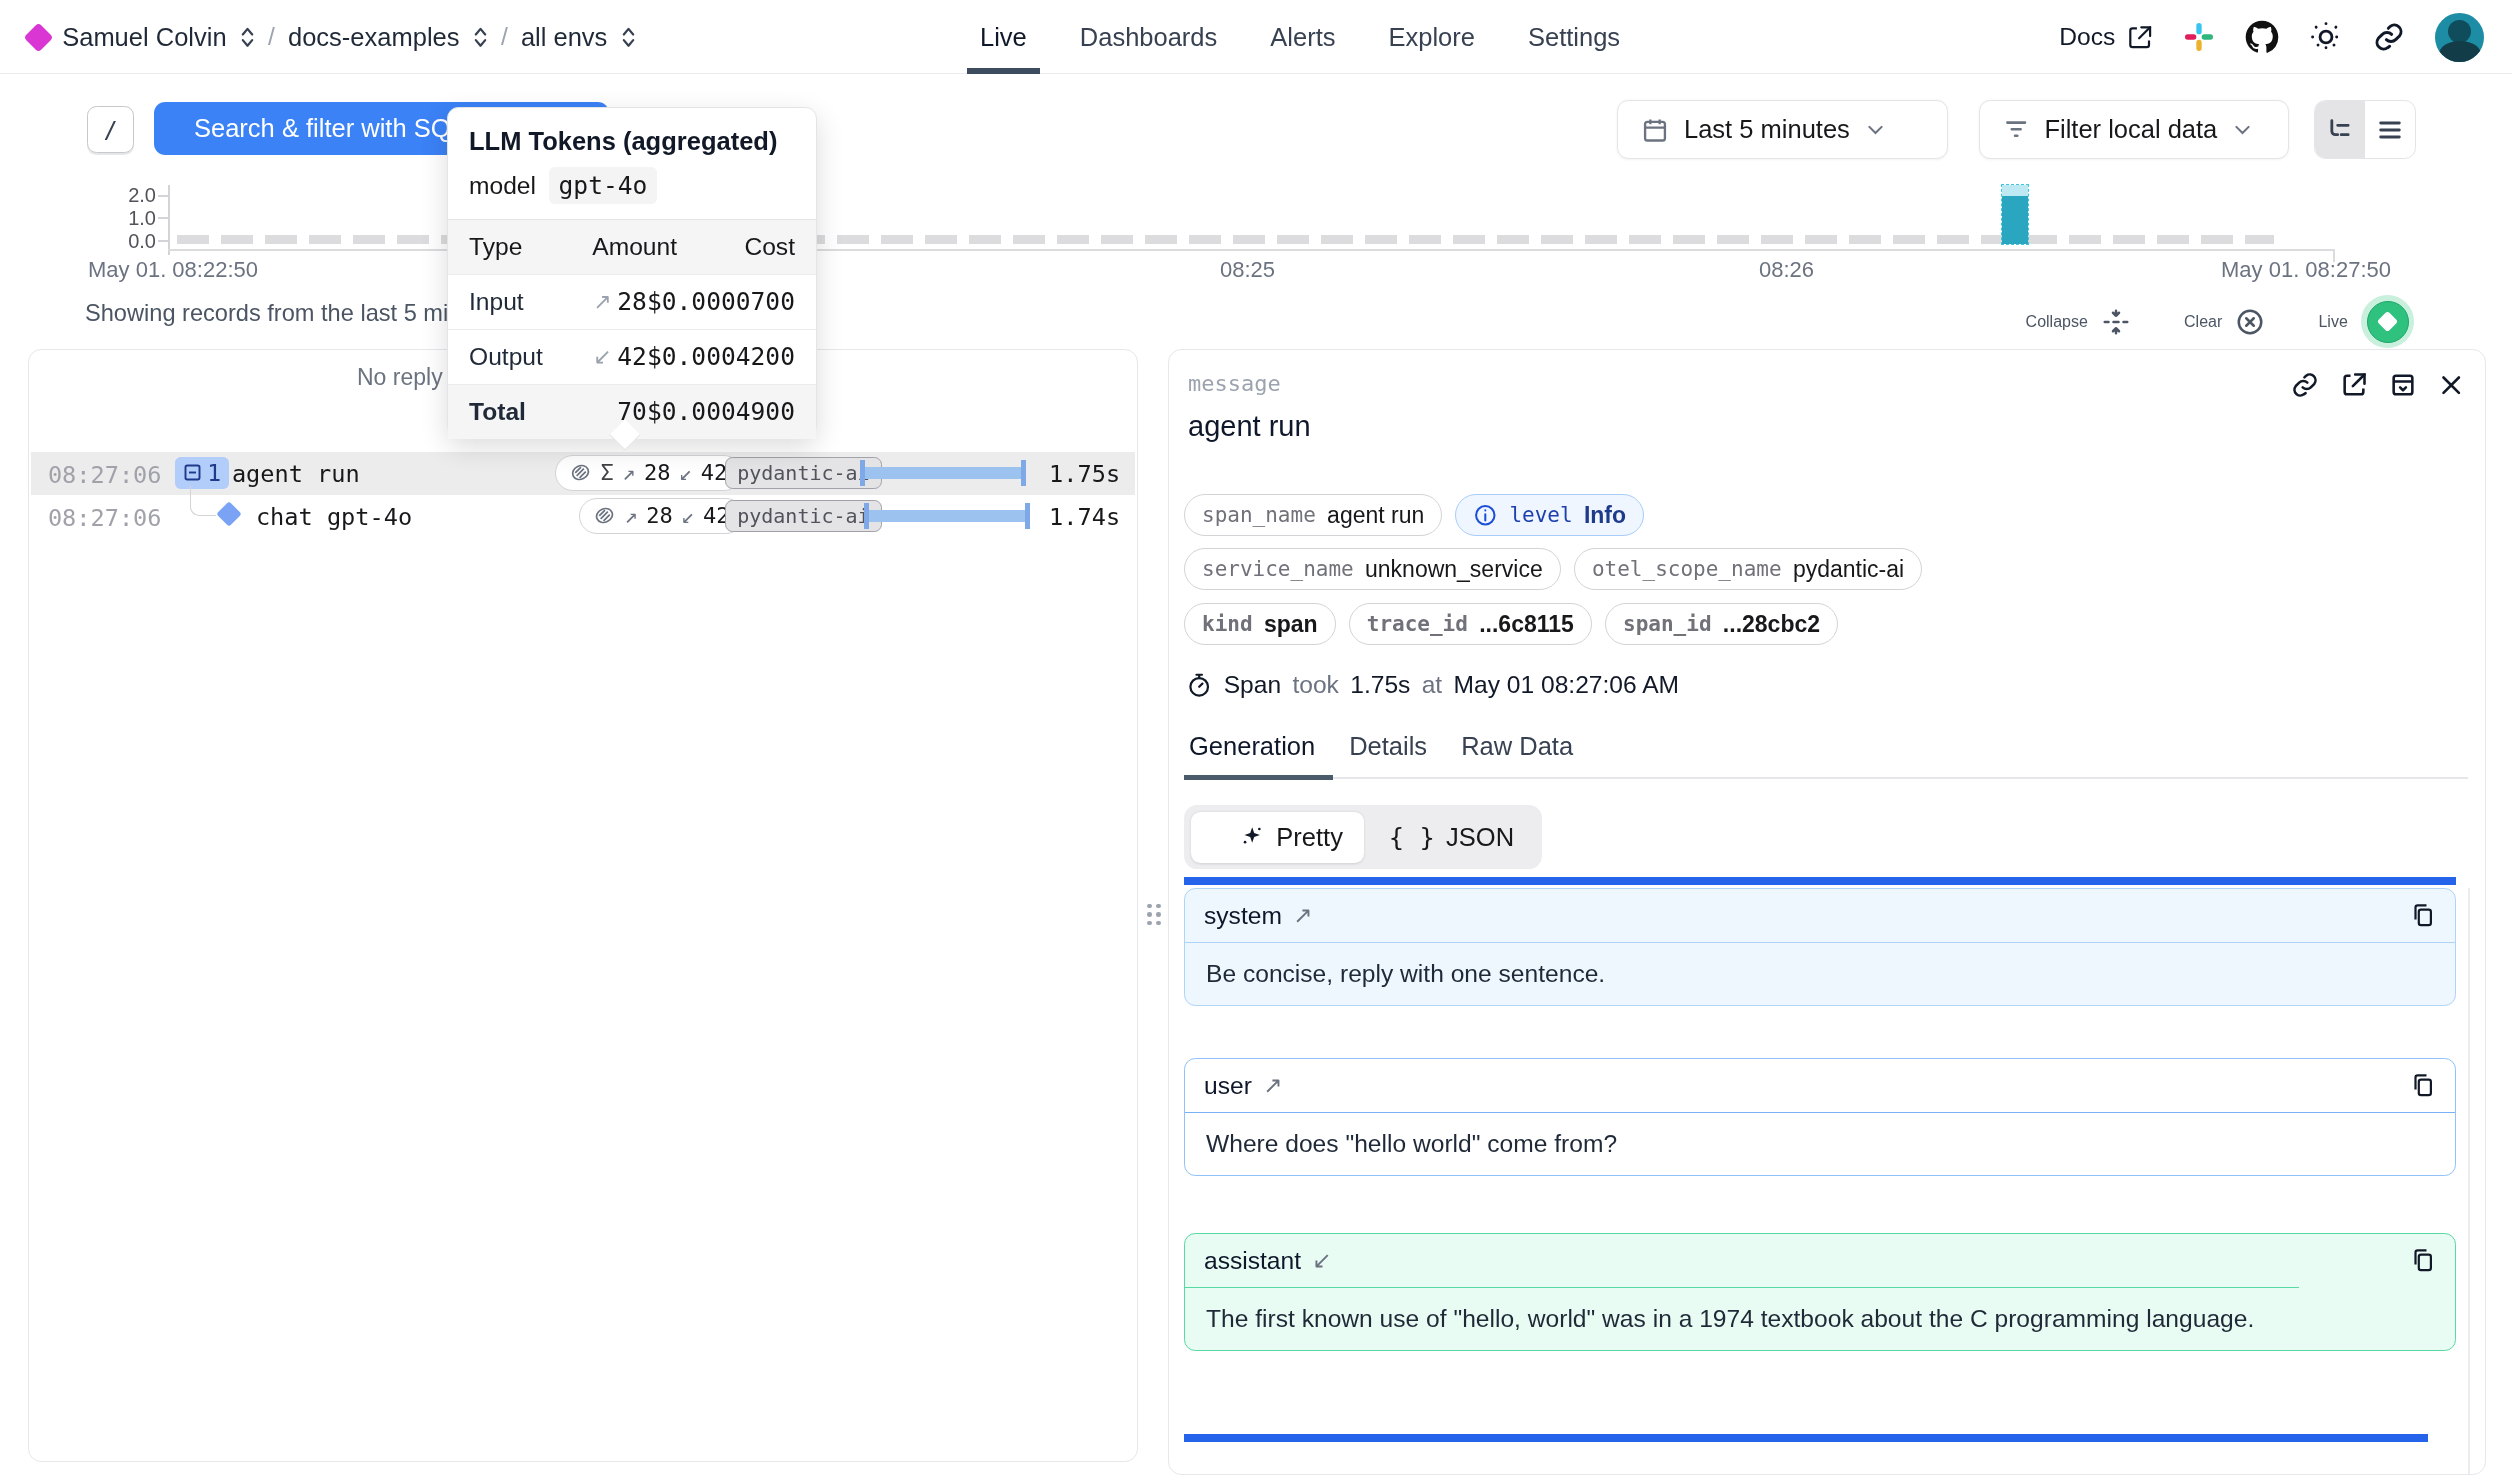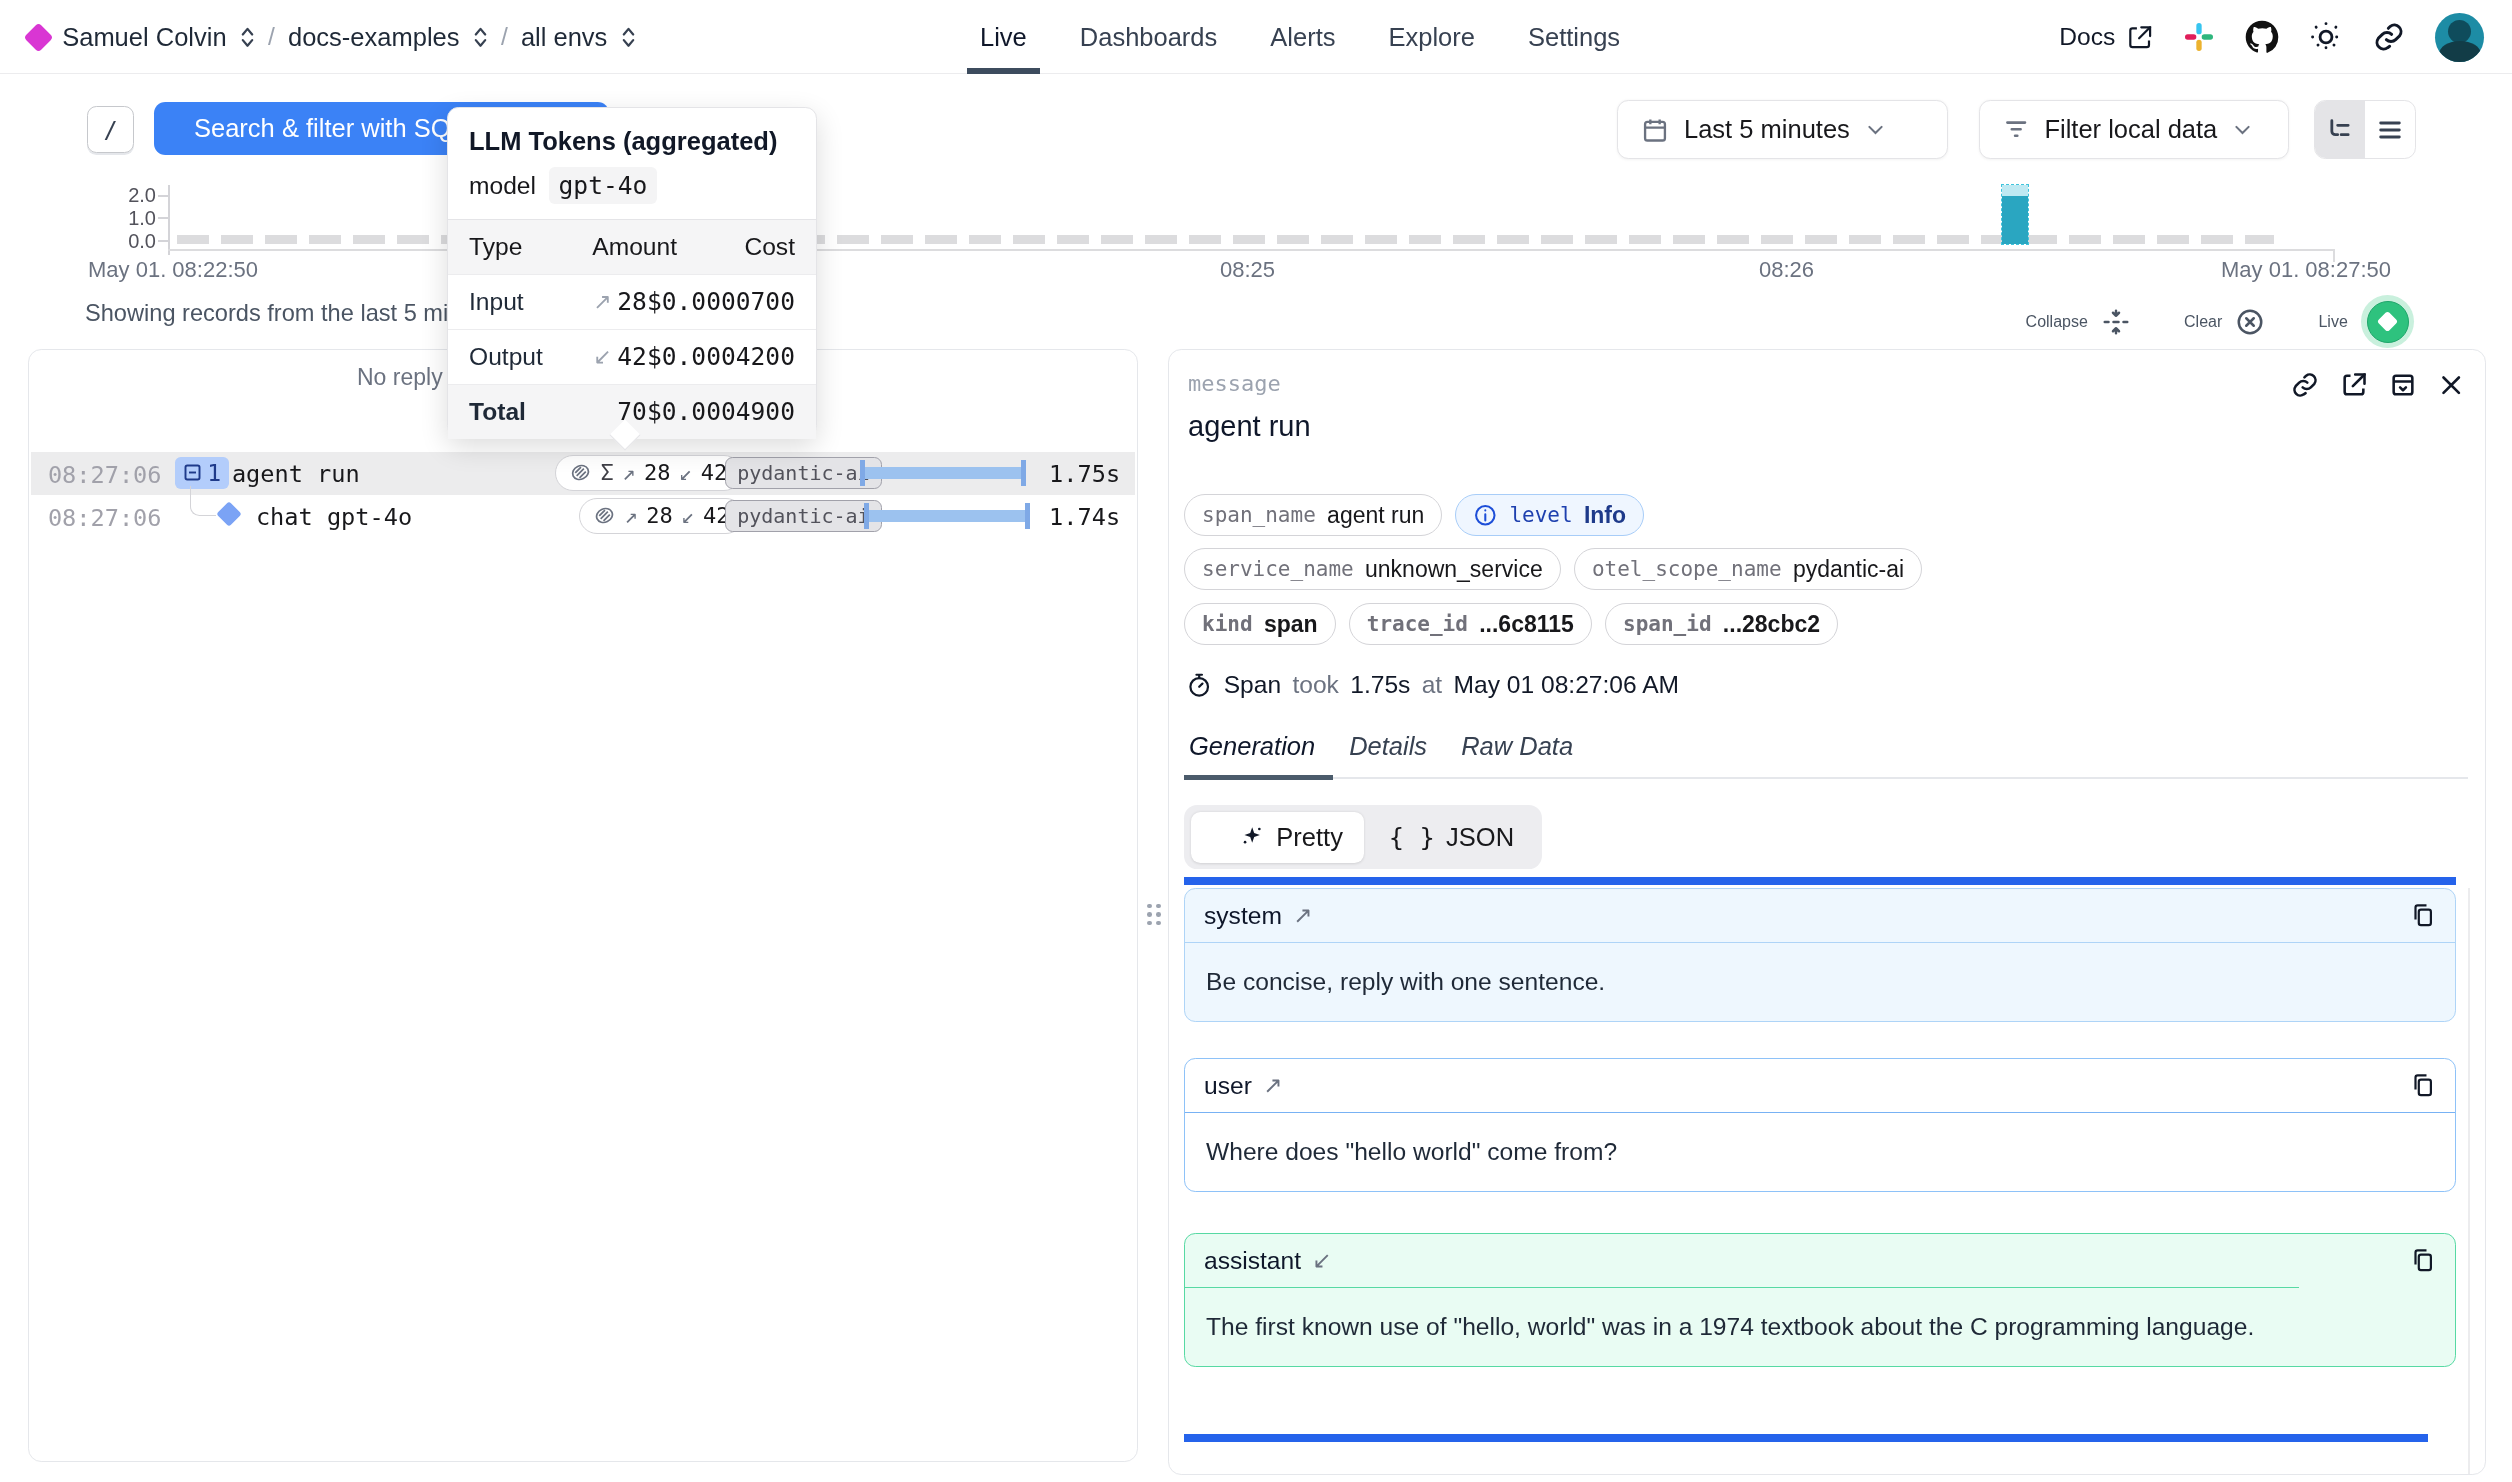--- a/index.html
+++ b/index.html
@@ -87,7 +87,7 @@
   .kv-pill.level .v { color:#1e3a8a; font-weight:bold; }
   .took-row { position:absolute; left:17px; top:321px; display:flex; align-items:center; gap:11.3px; font-size:24.6px; color:#111827; }
   .took-row .dim { color:#6b7280; }
-  .dp-tabs { position:absolute; left:20px; top:382px; display:flex; gap:34px; font-size:25.5px; color:#374151;font-style:italic; }
+  .dp-tabs { position:absolute; left:20px; top:382px; display:flex; gap:34px; font-size:25.5px; color:#374151; }
   .dp-tabs .tab.active { color:#0f172a; }
   .tabs-line { position:absolute; left:15px; right:17px; top:427px; height:1.9px; background:#e5e7eb; }
   .tab-underline { position:absolute; left:15px; top:425px; width:149px; height:4.7px; background:#4b5b6b; }

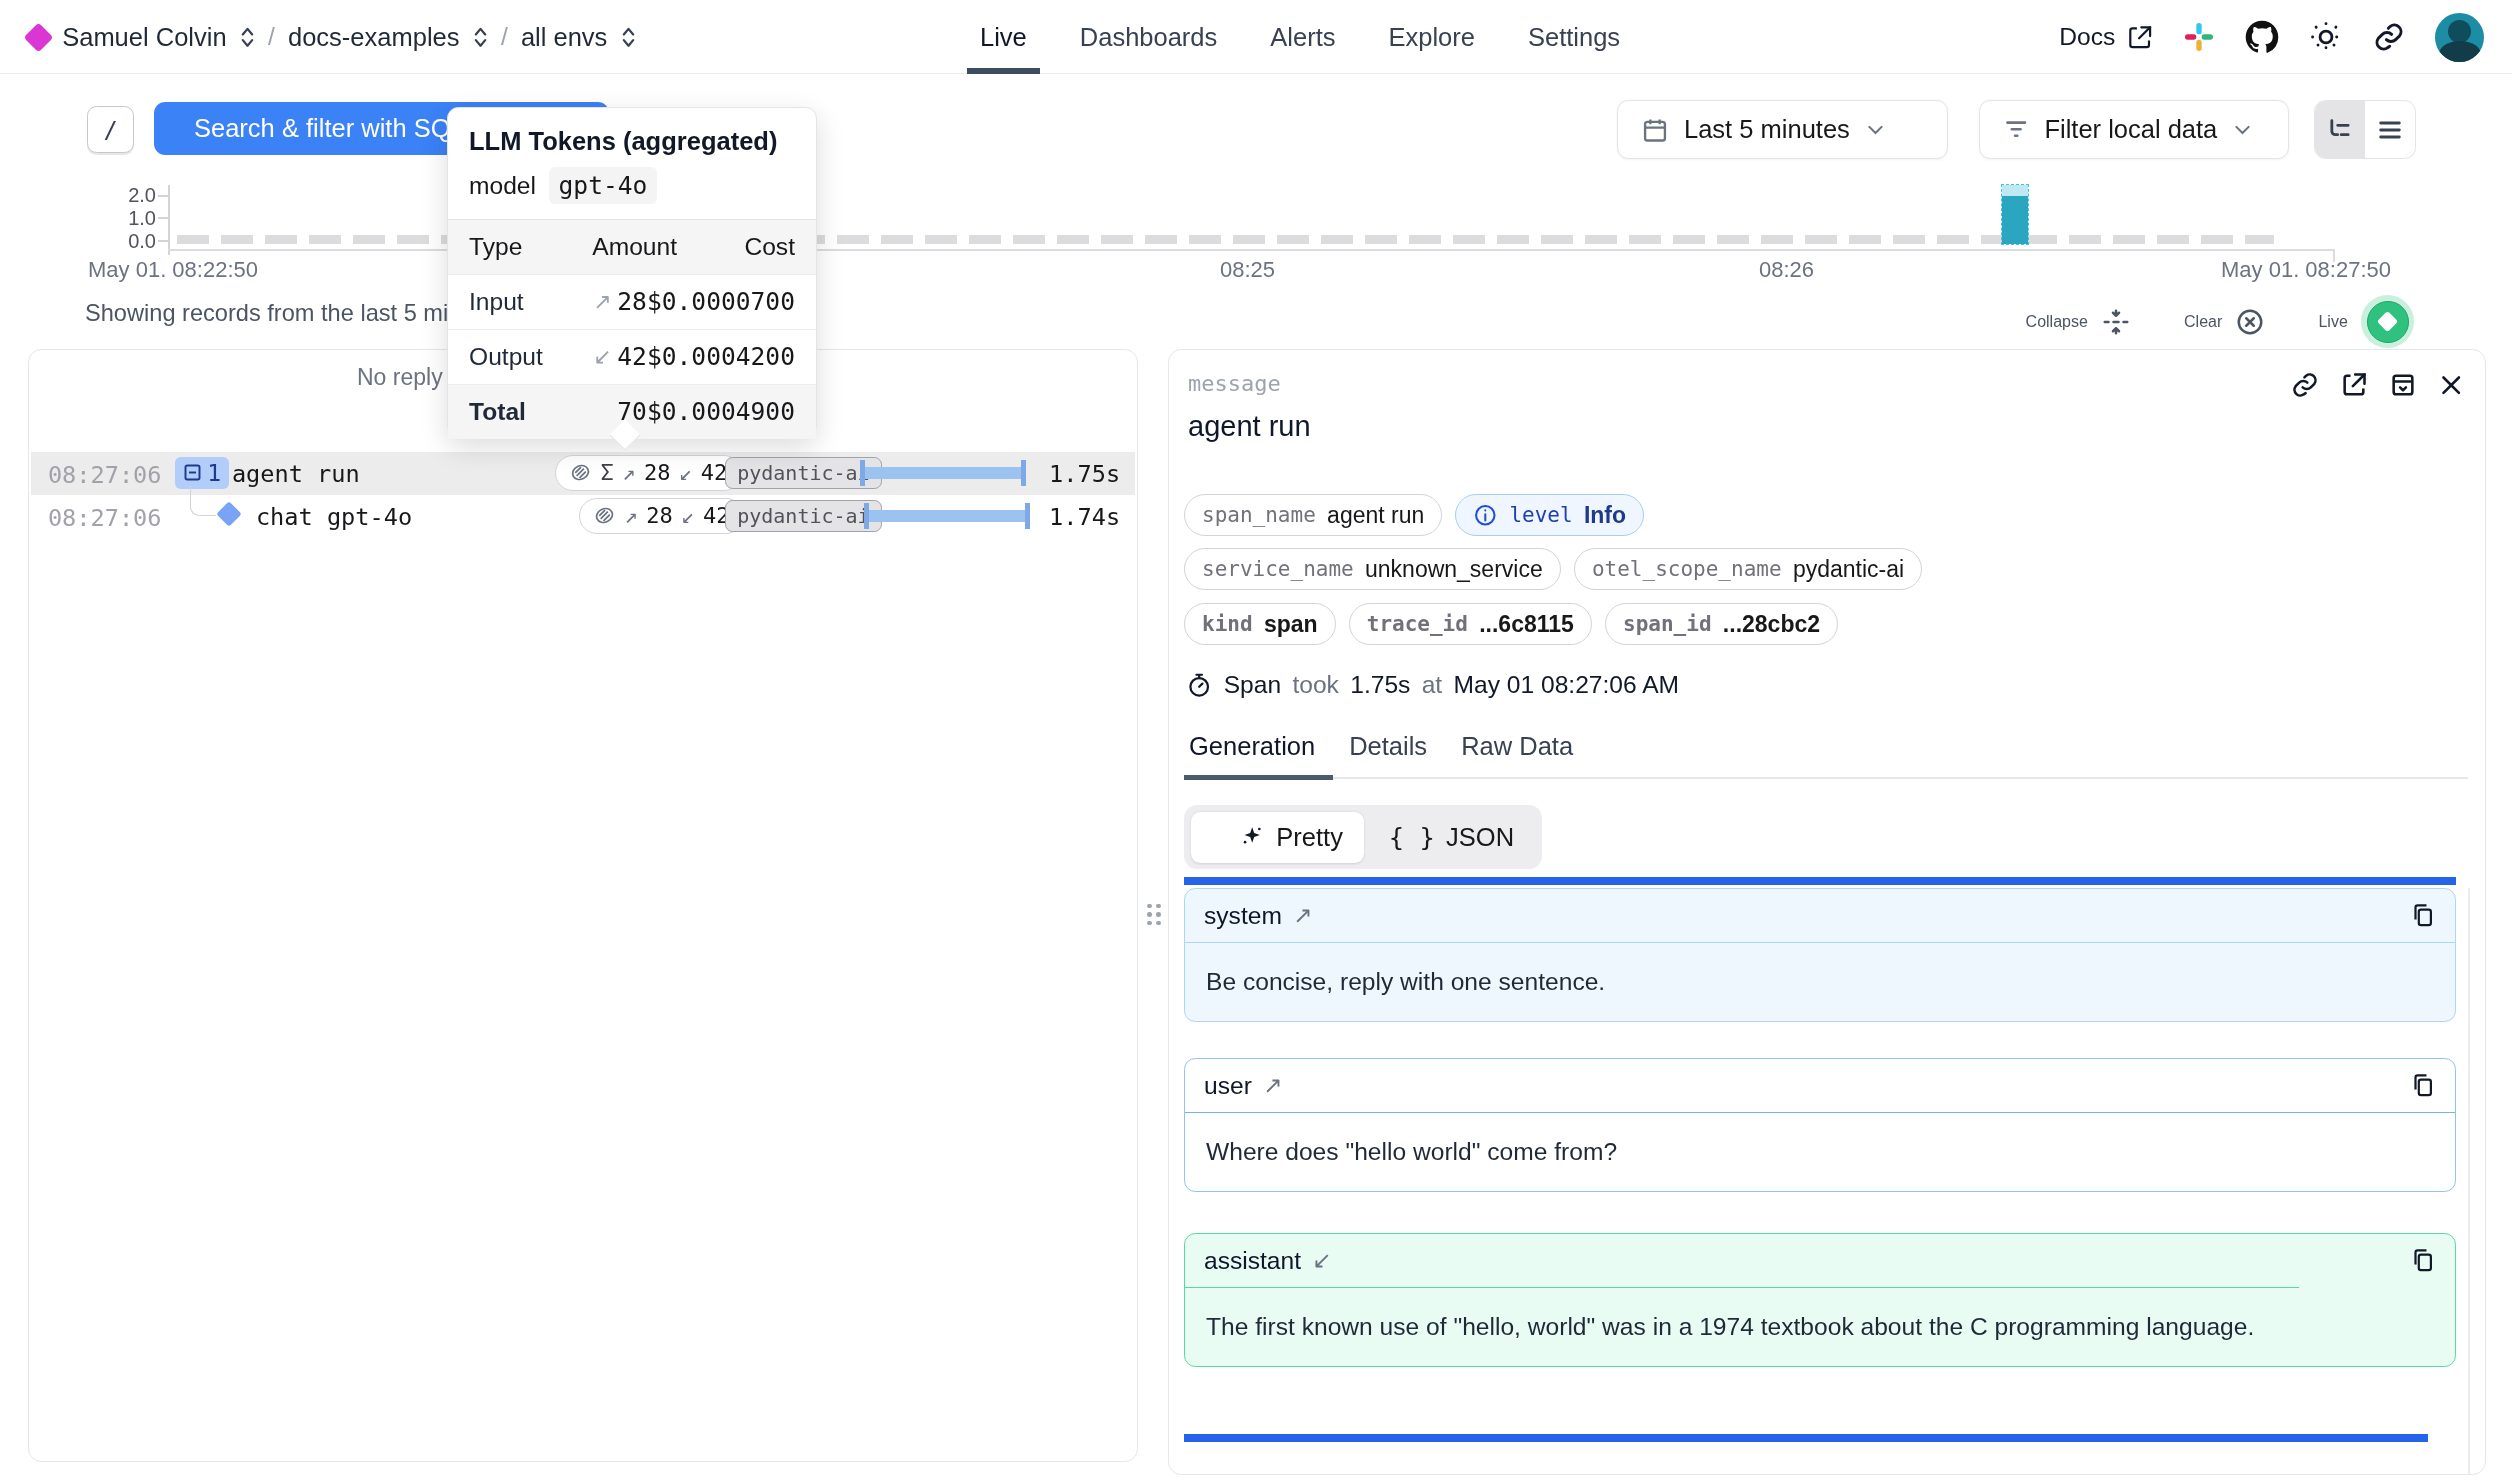--- a/index.html
+++ b/index.html
@@ -99,7 +99,7 @@
   .msg-head { height:53px; display:flex; align-items:center; justify-content:space-between; padding:0 19px; }
   .msg-role { display:flex; align-items:center; gap:11.3px; font-size:24.6px; color:#0f172a; }
   .msg-role .dir { color:#6b7280; font-size:23px; }
-  .msg-body { padding:20px 21px; font-size:24.6px; color:#1f2937; line-height:38px; }
+  .msg-body { padding:12px 21px; font-size:24.6px; color:#1f2937; line-height:38px; }
   .card-system { border:1.9px solid #aed4f7; background:#eef7fe; }
   .card-system .msg-body { border-top:1.9px solid #aed4f7; }
   .card-user { border:1.9px solid #8ec2f8; background:#fff; }

